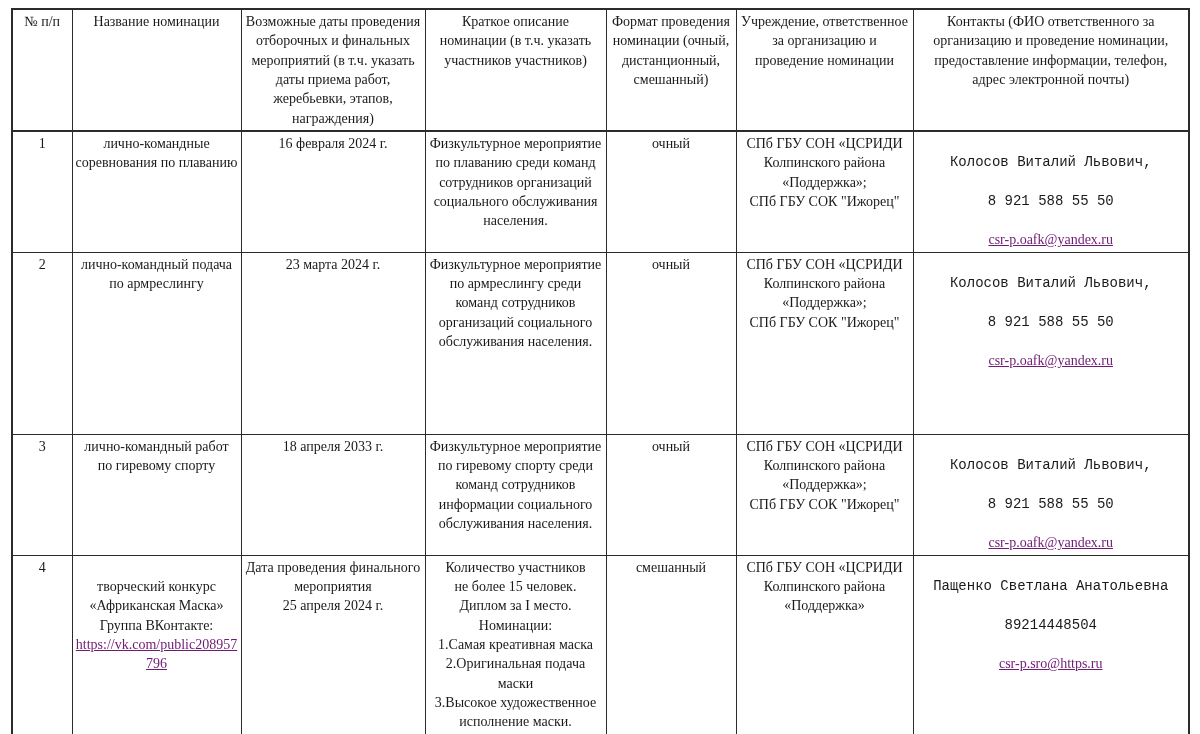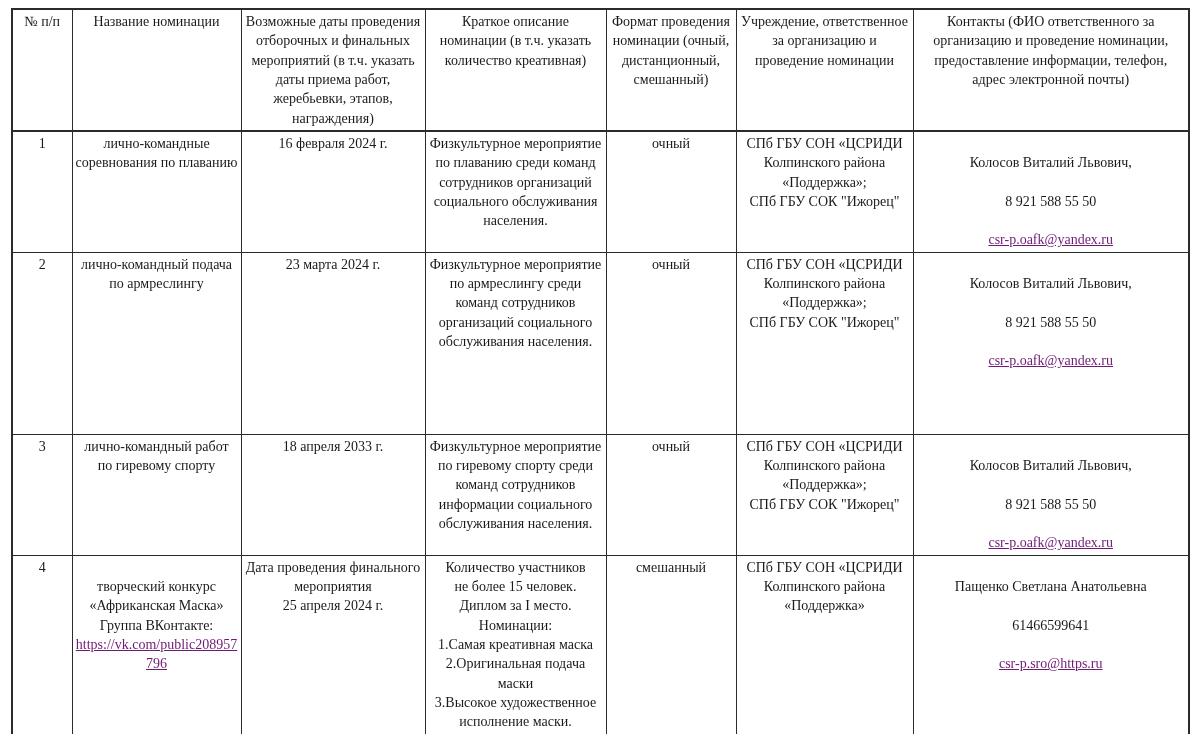--- a/index.html
+++ b/index.html
@@ -67,7 +67,7 @@
         <th>№ п/п</th>
         <th>Название номинации</th>
         <th>Возможные даты проведения отборочных и финальных мероприятий (в т.ч. указать даты приема работ, жеребьевки, этапов, награждения)</th>
-        <th>Краткое описание номинации (в т.ч. указать количество креативная)</th>
+        <th>Краткое описание номинации (в т.ч. указать участников участников)</th>
         <th>Формат проведения номинации (очный, дистанционный, смешанный)</th>
         <th>Учреждение, ответственное за организацию и проведение номинации</th>
         <th>Контакты (ФИО ответственного за организацию и проведение номинации, предоставление информации, телефон, адрес электронной почты)</th>

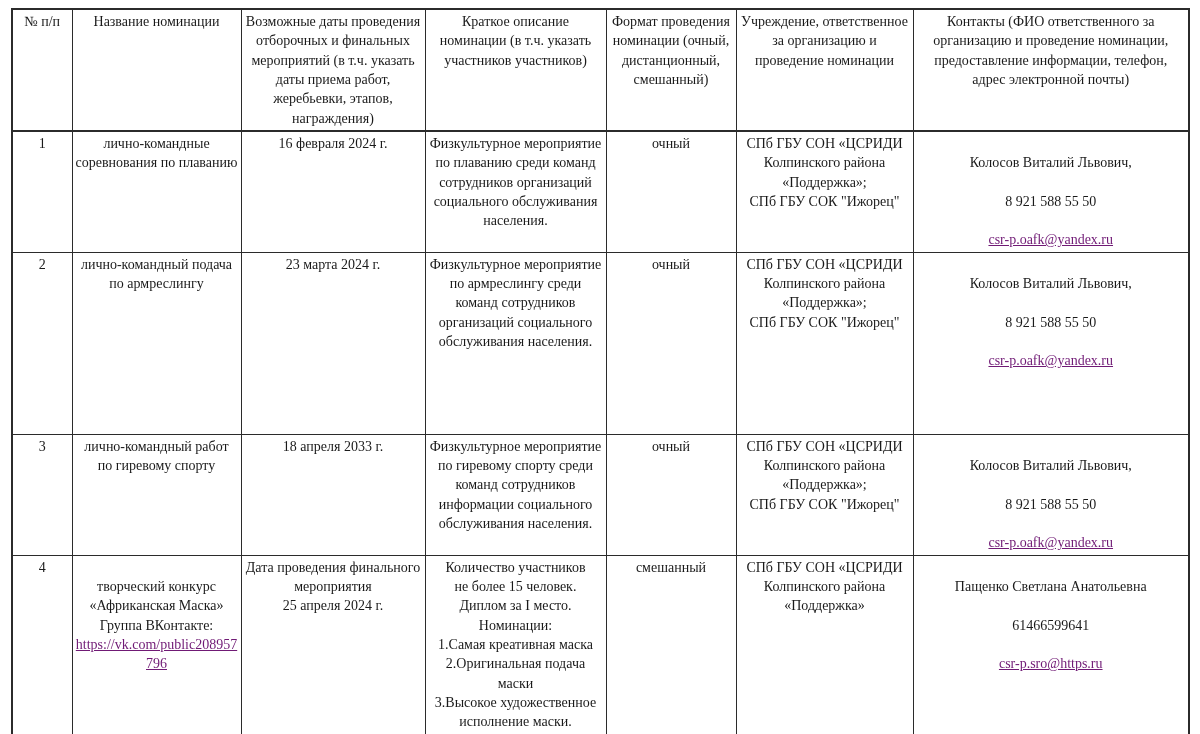--- a/index.html
+++ b/index.html
@@ -46,7 +46,7 @@
     cursor: pointer;
     word-break: break-all;
   }
-  .contact-line { display: block; }
+  .contact-line { display: block; font-family: Liberation Mono, monospace; }
 </style>
 </head>
 <body>

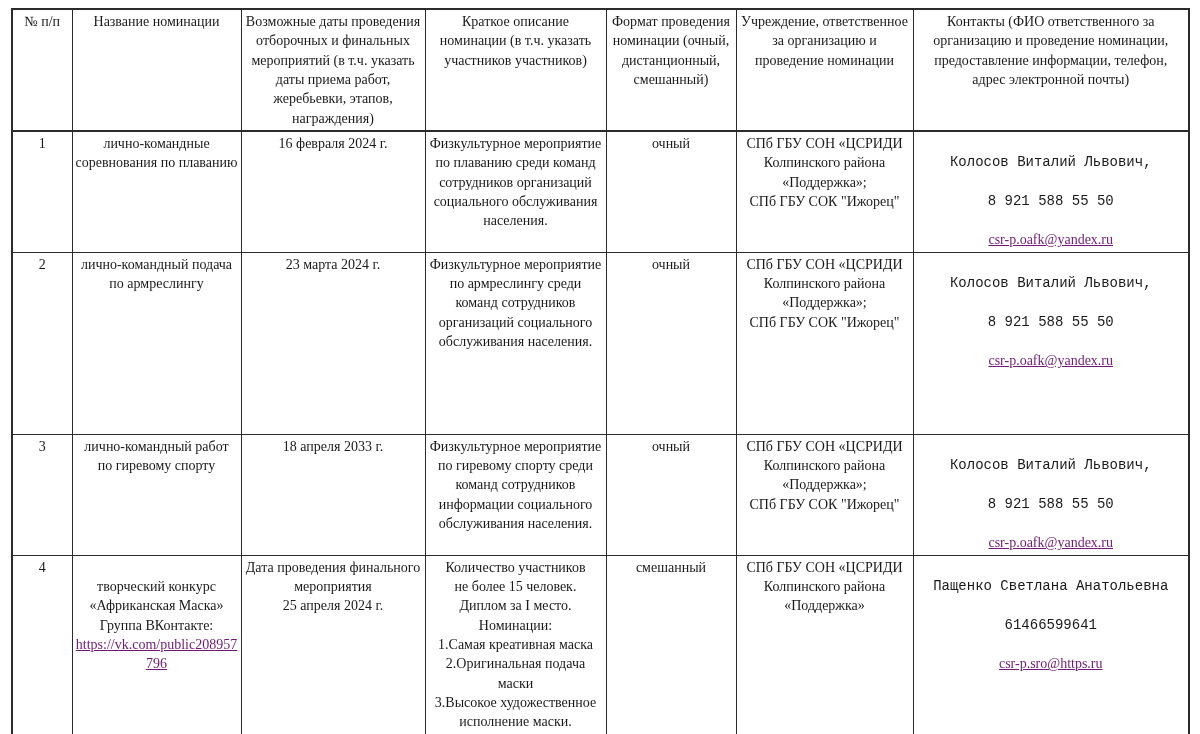--- a/index.html
+++ b/index.html
@@ -136,7 +136,7 @@
         <td>СПб ГБУ СОН «ЦСРИДИ Колпинского района «Поддержка»</td>
         <td>
           <span class="contact-line">Пащенко Светлана Анатольевна</span>
-          <span class="contact-line">61466599641</span>
+          <span class="contact-line">89214448504</span>
           <a class="link">csr-p.sro@https.ru</a>
         </td>
       </tr>

